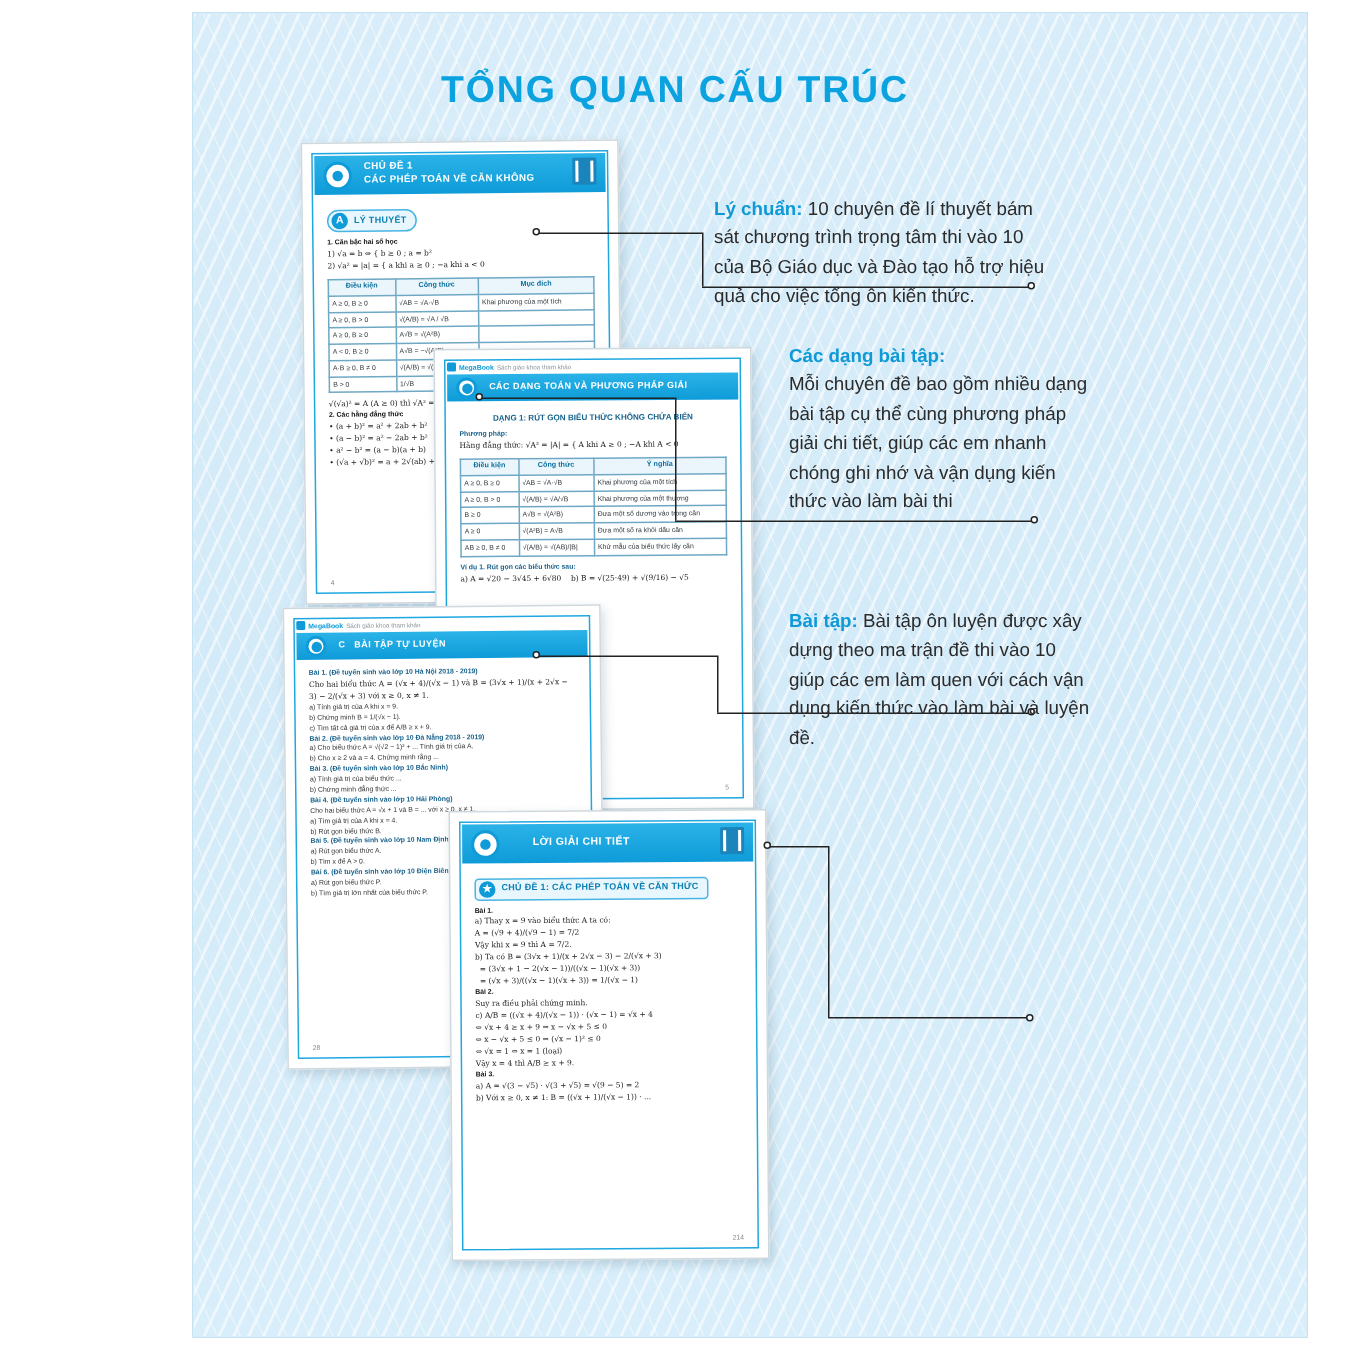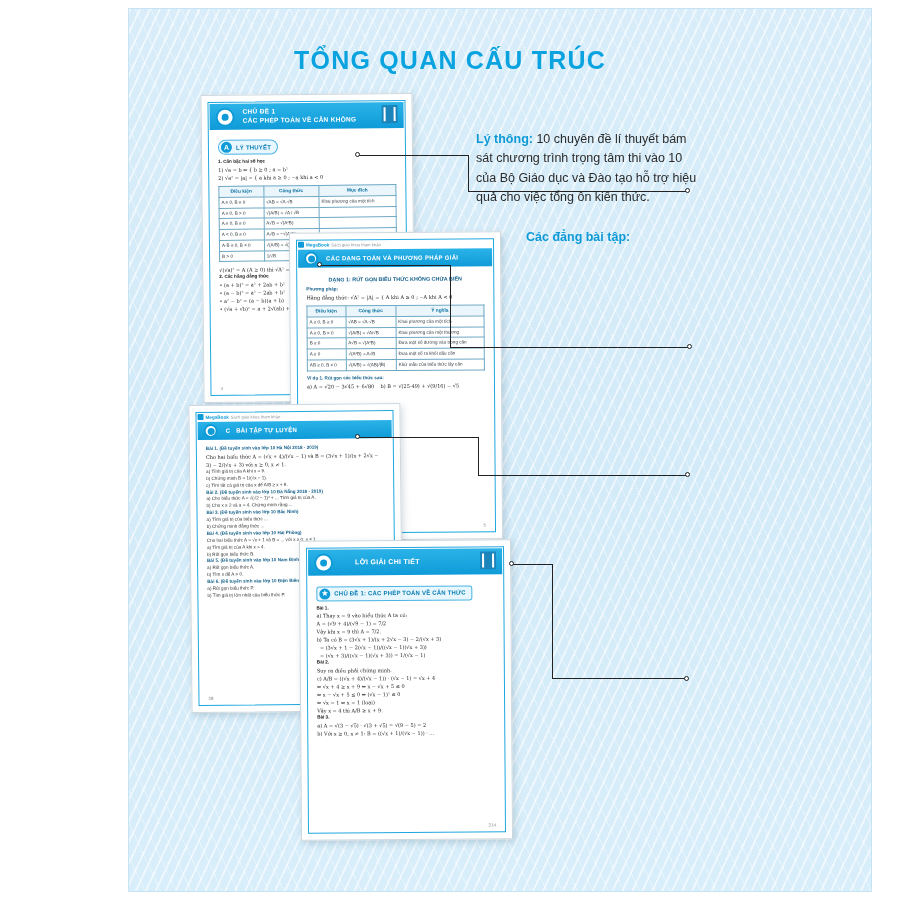--- a/index.html
+++ b/index.html
@@ -419,7 +419,7 @@
   <div class="dot" style="left:684px; top:676px;"></div>
 
   <div class="note" style="left:476px; top:130px; width:225px;">
-    <span class="hd">Lý thông:</span><span> 10 chuyên đề lí thuyết bám sát chương trình trọng tâm thi vào 10 của Bộ Giáo dục và Đào tạo hỗ trợ hiệu quả cho việc tổng ôn kiến thức.</span>
+    <span class="hd">Lý chuẩn:</span><span> 10 chuyên đề lí thuyết bám sát chương trình trọng tâm thi vào 10 của Bộ Giáo dục và Đào tạo hỗ trợ hiệu quả cho việc tổng ôn kiến thức.</span>
   </div>
 
   <div class="note" style="left:526px; top:228px; width:200px;">

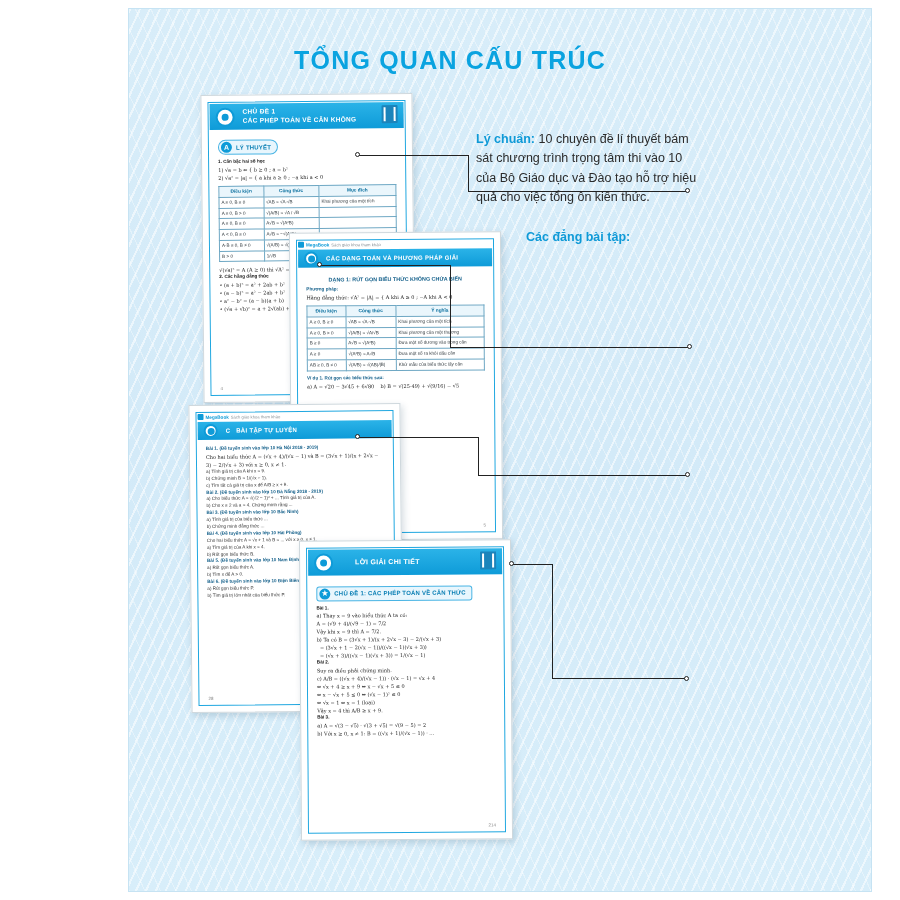--- a/index.html
+++ b/index.html
@@ -423,7 +423,7 @@
   </div>
 
   <div class="note" style="left:526px; top:228px; width:200px;">
-    <span class="hd">Các đẳng bài tập:</span><br>
+    <span class="hd">Các dạng bài tập:</span><br>
   </div>
 
 

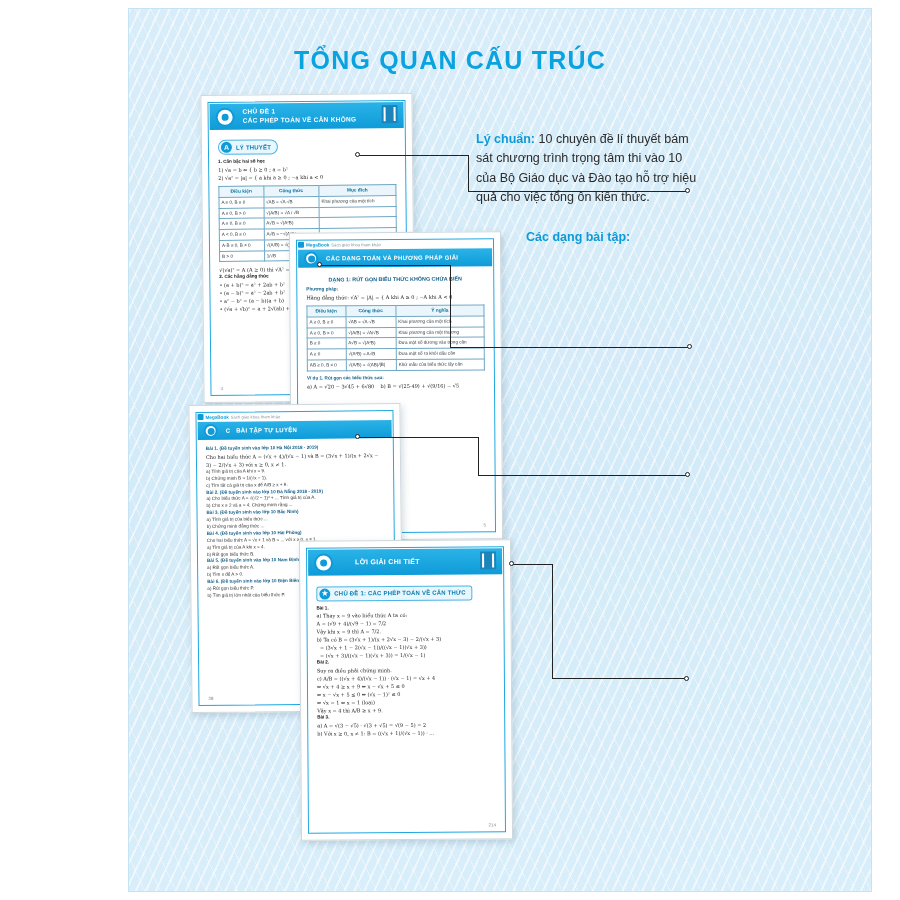--- a/index.html
+++ b/index.html
@@ -423,7 +423,7 @@
   </div>
 
   <div class="note" style="left:526px; top:228px; width:200px;">
-    <span class="hd">Các dạng bài tập:</span><br>
+    <span class="hd">Các dạng bài tập:</span><br><span> Mỗi chuyên đề bao gồm nhiều dạng bài tập cụ thể cùng phương pháp giải chi tiết, giúp các em nhanh chóng ghi nhớ và vận dụng kiến thức vào làm bài thi</span>
   </div>
 
 

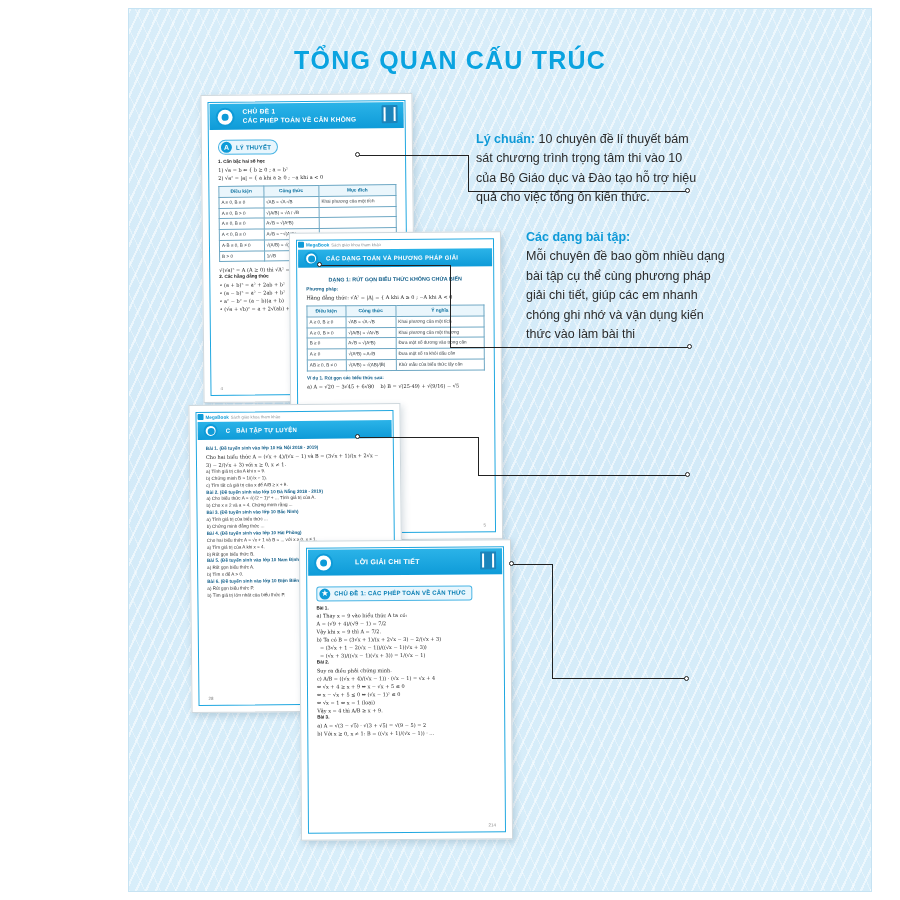--- a/index.html
+++ b/index.html
@@ -426,6 +426,9 @@
     <span class="hd">Các dạng bài tập:</span><br><span> Mỗi chuyên đề bao gồm nhiều dạng bài tập cụ thể cùng phương pháp giải chi tiết, giúp các em nhanh chóng ghi nhớ và vận dụng kiến thức vào làm bài thi</span>
   </div>
 
+  <div class="note" style="left:526px; top:405px; width:205px;">
+    <span class="hd">Bài tập:</span><span> Bài tập ôn luyện được xây dựng theo ma trận đề thi vào 10 giúp các em làm quen với cách vận dụng kiến thức vào làm bài và luyện đề.</span>
+  </div>
 
 
 </div>

